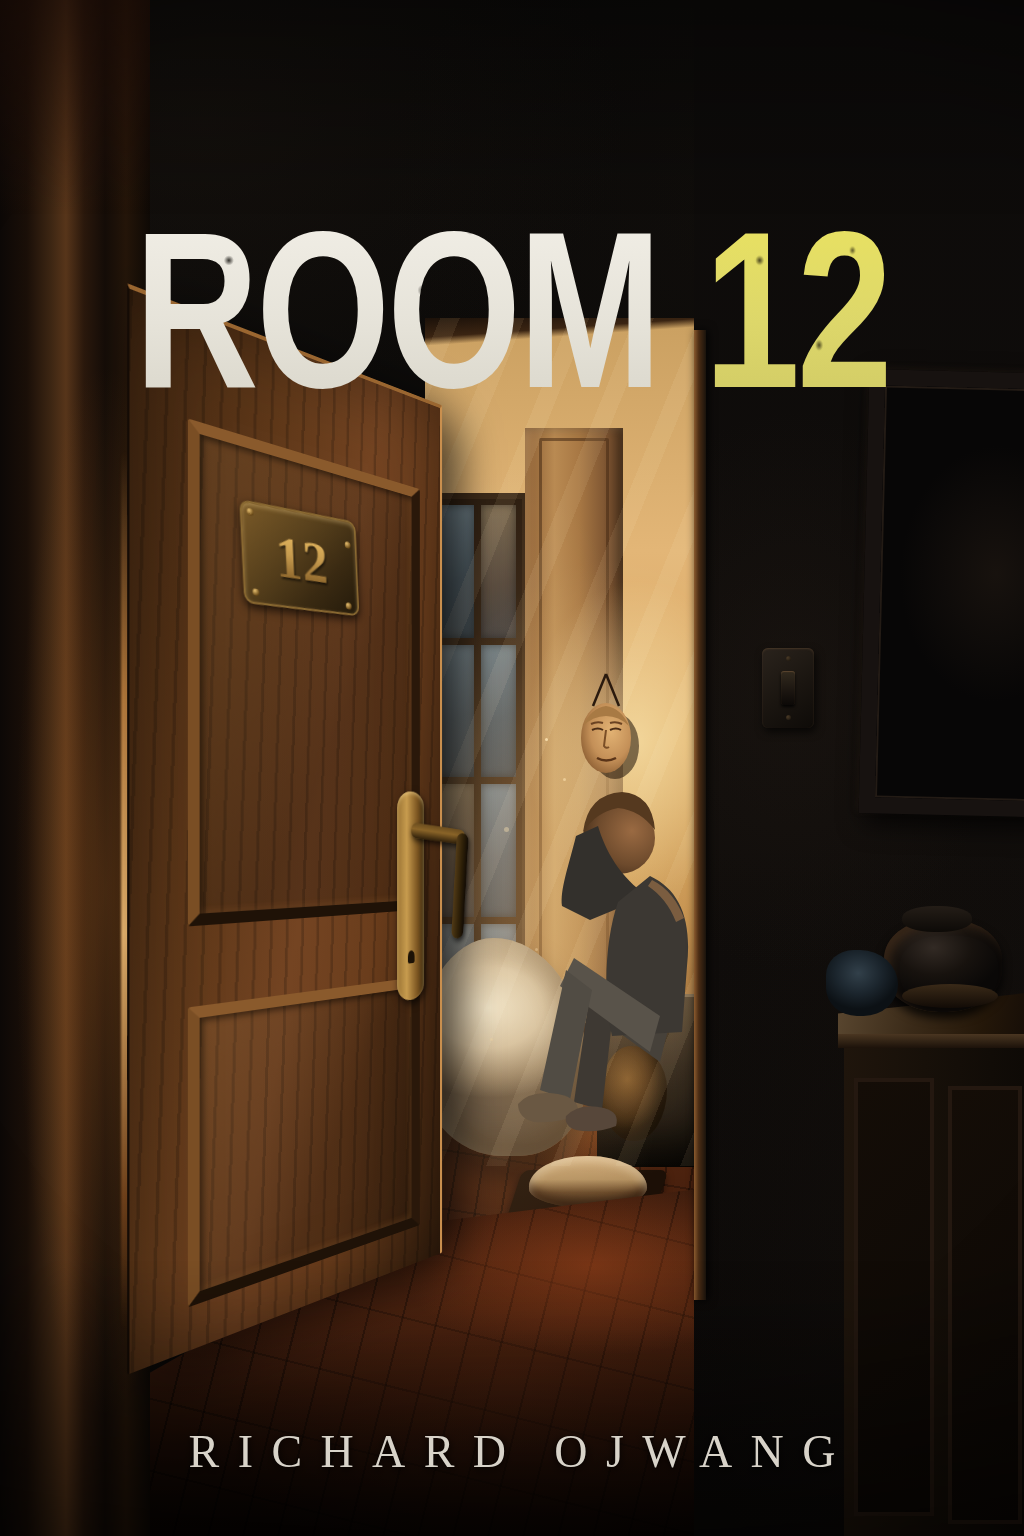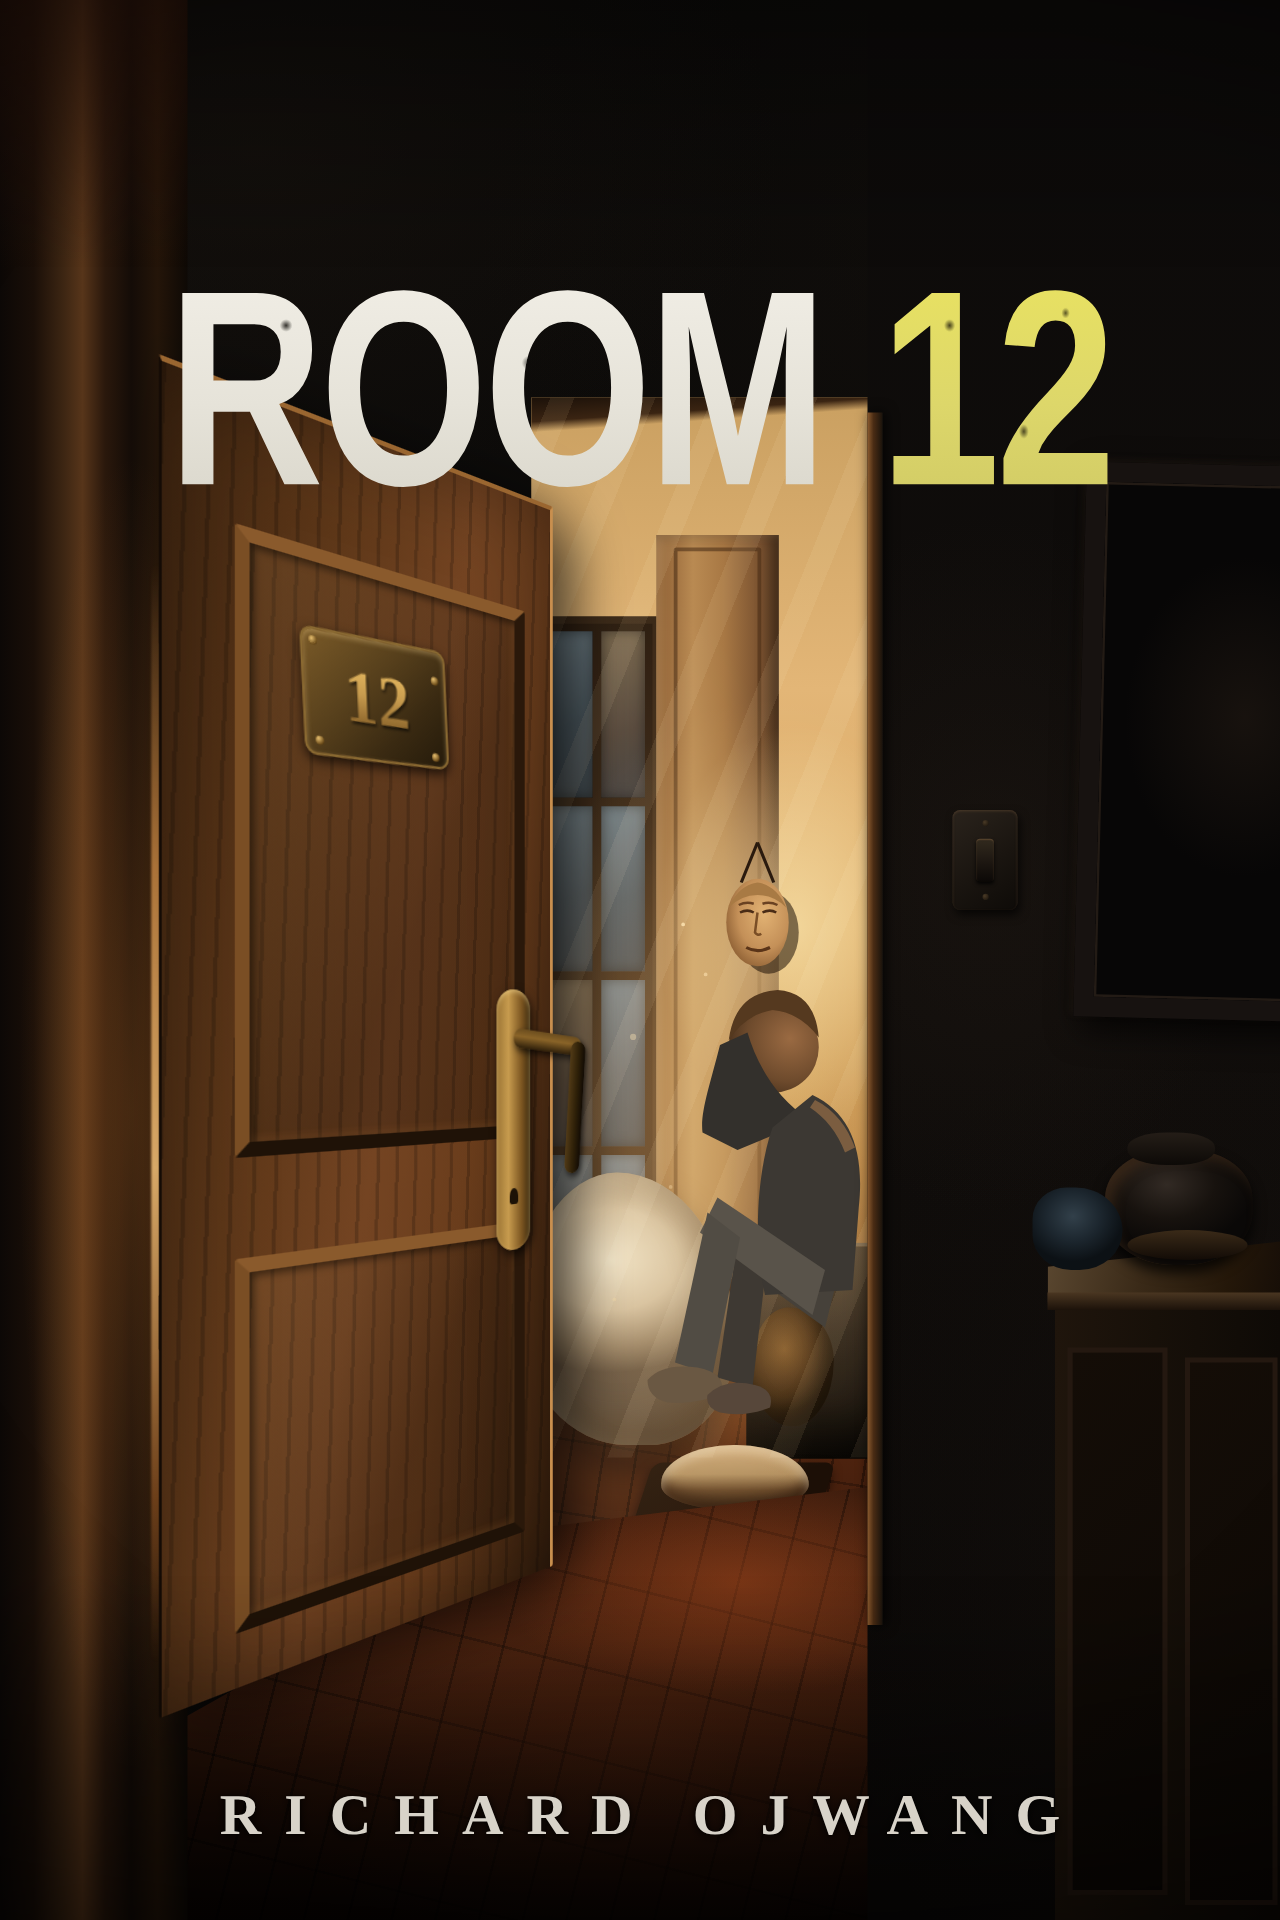--- a/index.html
+++ b/index.html
@@ -260,7 +260,7 @@
   }
   .author{
     left:0;bottom:58px;width:100%;text-align:center;z-index:50;
-    font-family:"Liberation Serif",serif;font-size:46px;font-weight:bold;
+    font-family:"Liberation Serif",serif;font-size:46px;font-weight:normal;
     letter-spacing:.40em;color:#d8d3c9;text-indent:.40em;
     text-shadow:0 2px 8px rgba(0,0,0,.9), 0 0 2px rgba(0,0,0,.6);
   }

